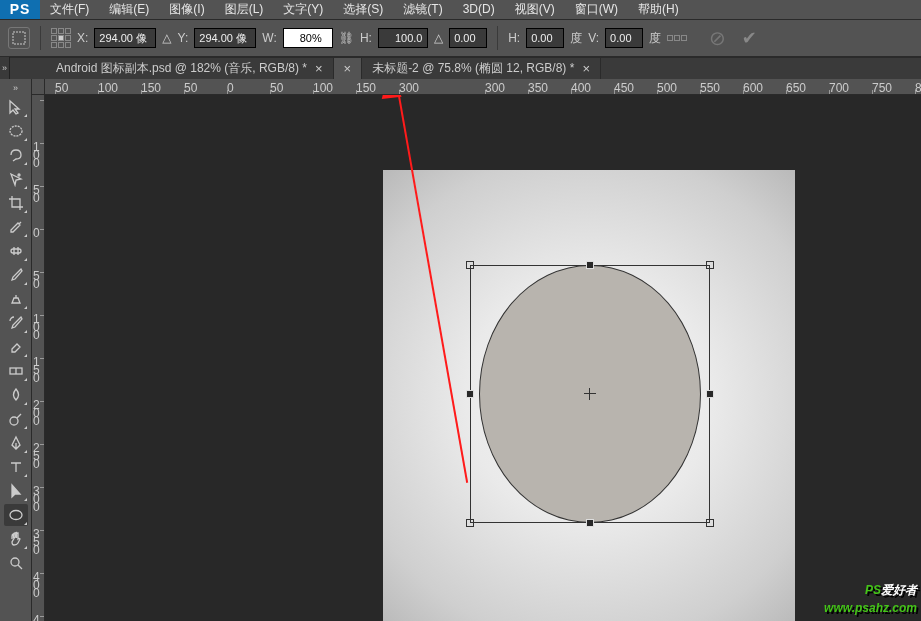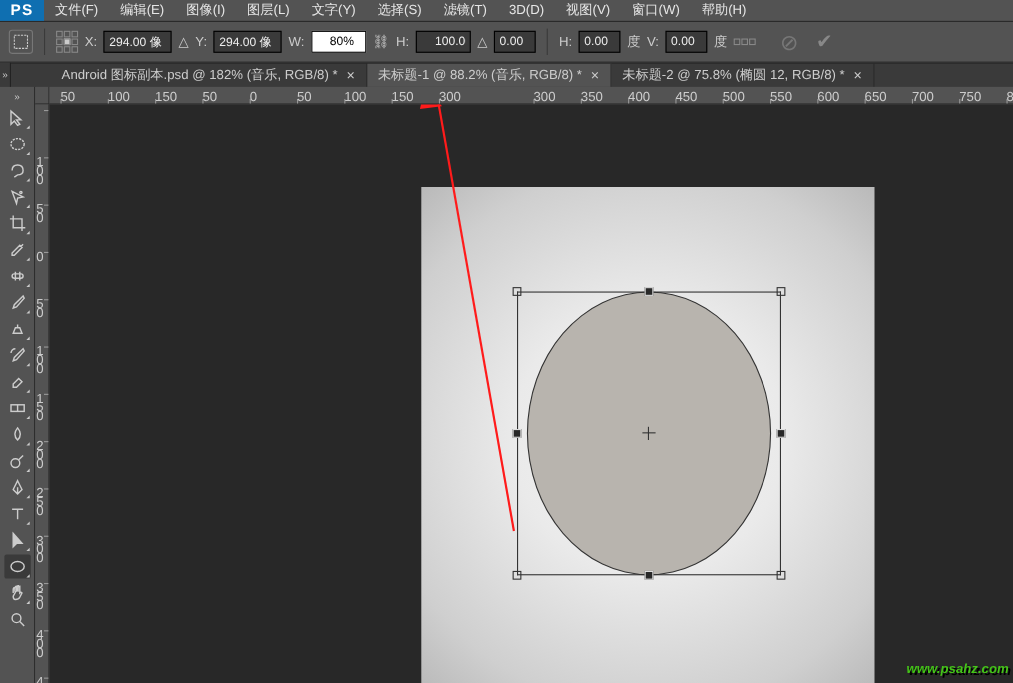--- a/index.html
+++ b/index.html
@@ -132,7 +132,6 @@
     <span class="x">×</span>
   </div>
   <div class="tab active">
-    <span>未标题-1 @ 88.2% (音乐, RGB/8) *</span>
     <span class="x">×</span>
   </div>
   <div class="tab">

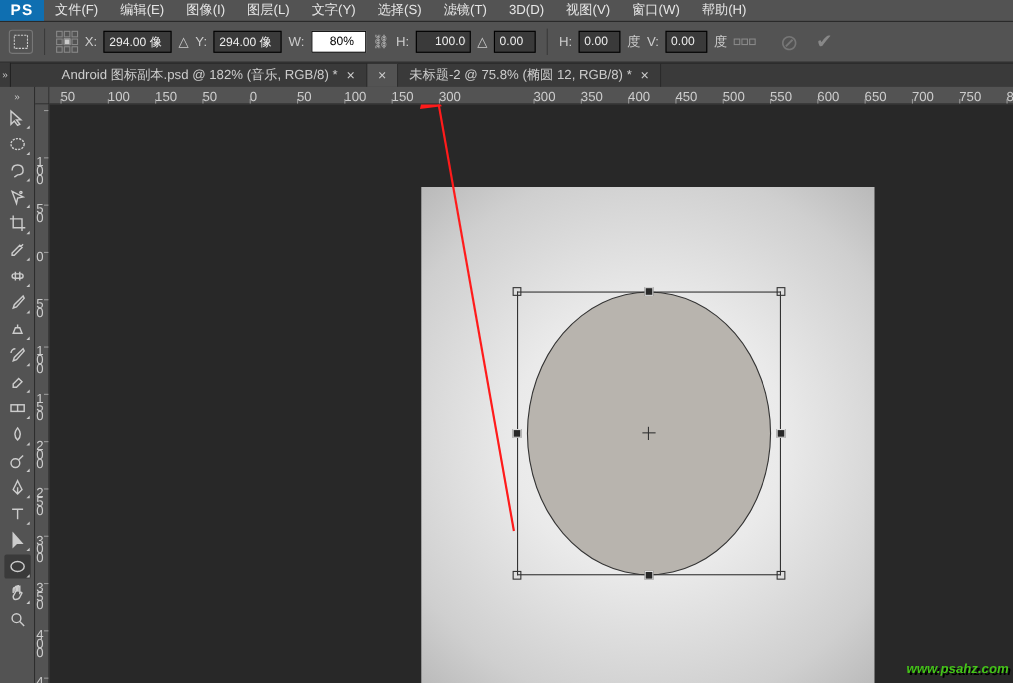--- a/index.html
+++ b/index.html
@@ -434,6 +434,7 @@
 </div>
 
 <div class="watermark">
+  <div class="big"><span class="wm-green">PS</span><span class="wm-white">爱好者</span></div>
   <div class="small"><span class="wm-green">www.psahz.com</span></div>
 </div>
 

